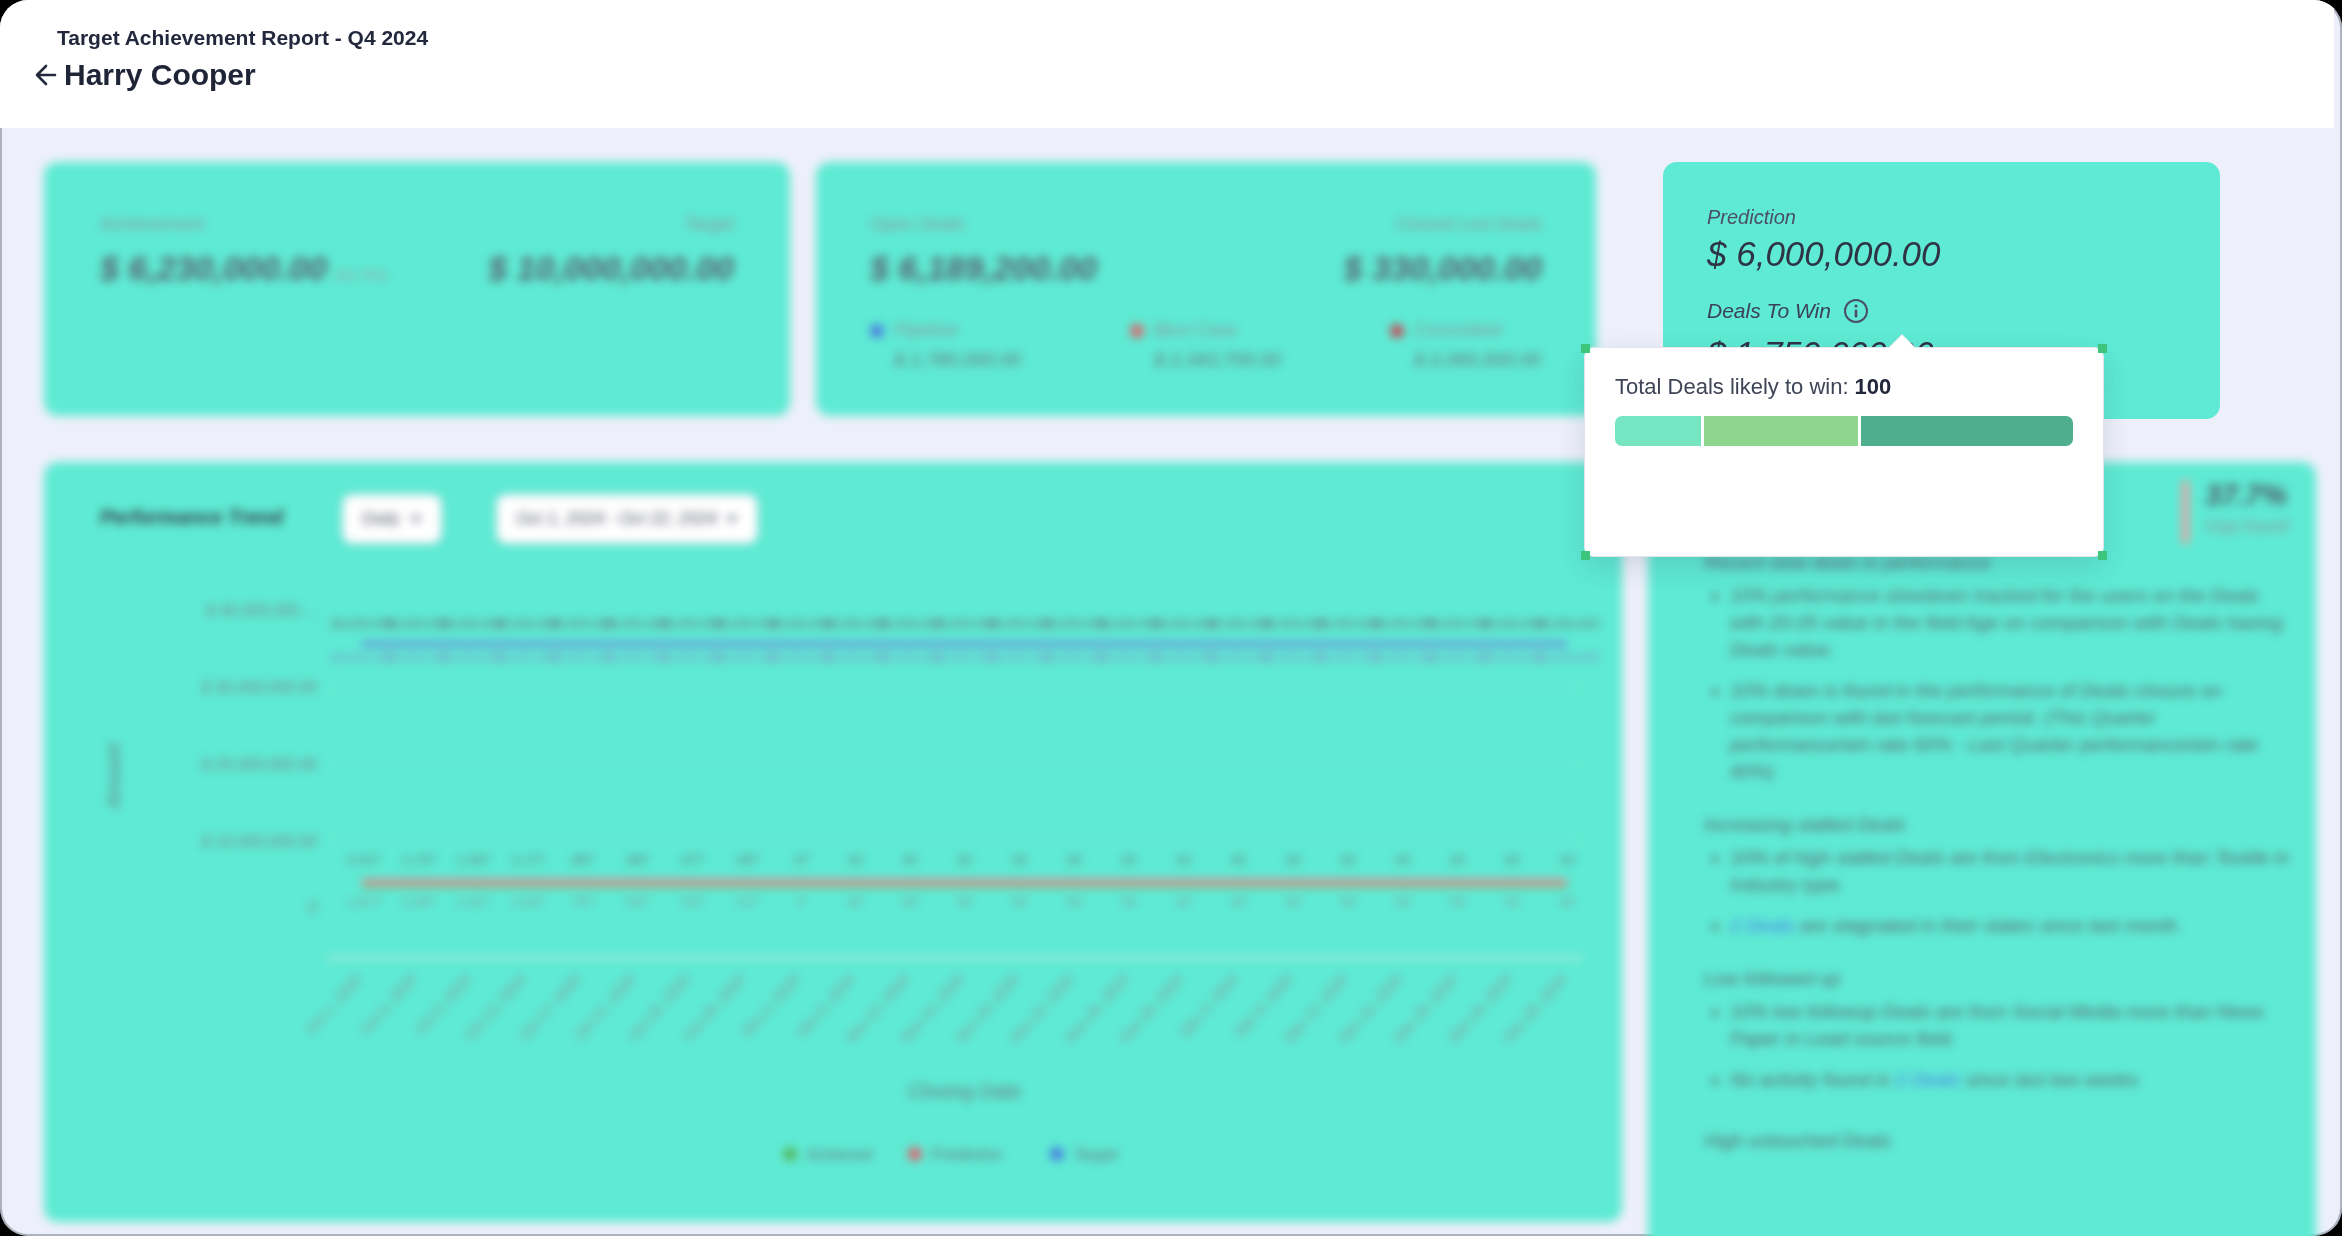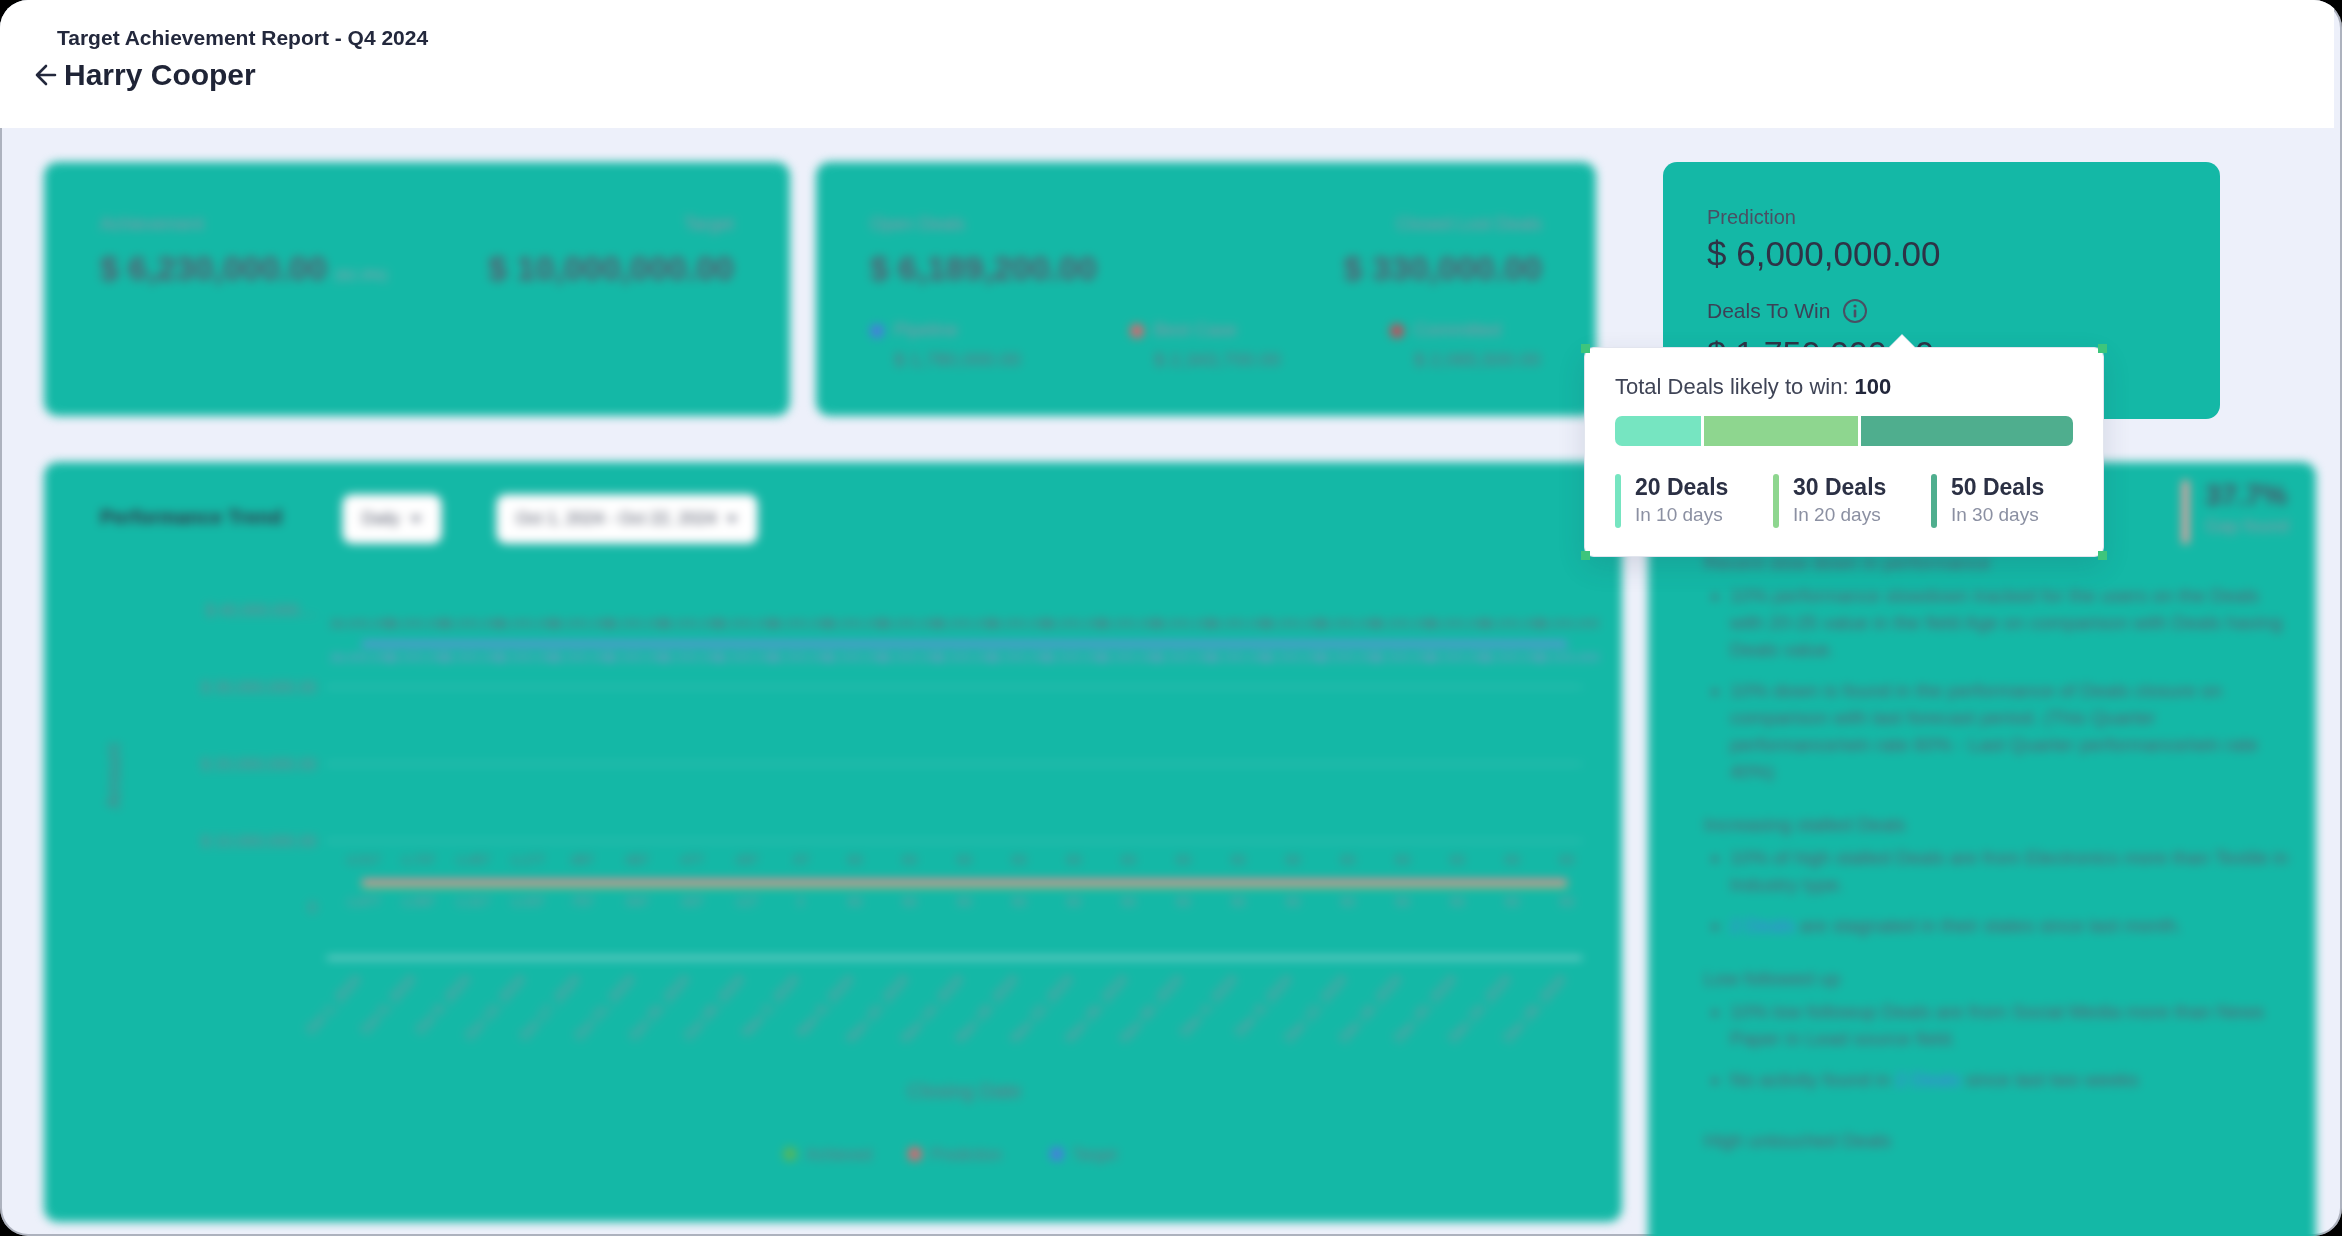--- a/index.html
+++ b/index.html
@@ -12,7 +12,7 @@
   .back-btn{width:34px;height:34px;display:flex;align-items:center;justify-content:center;cursor:pointer;}
   .user-name{font-size:30px;font-weight:700;color:#1f2436;}
   
-  .card{position:absolute;background:#14b8a6;border-radius:14px;}
+  .card{position:absolute;background:#5eead4;border-radius:14px;font-style:italic;}
   .blurred{filter:blur(5px);}
   .c-label{font-size:18px;color:#8f94a6;}
   .c-value{font-size:34px;font-weight:600;color:#585e70;margin-top:14px;white-space:nowrap;}

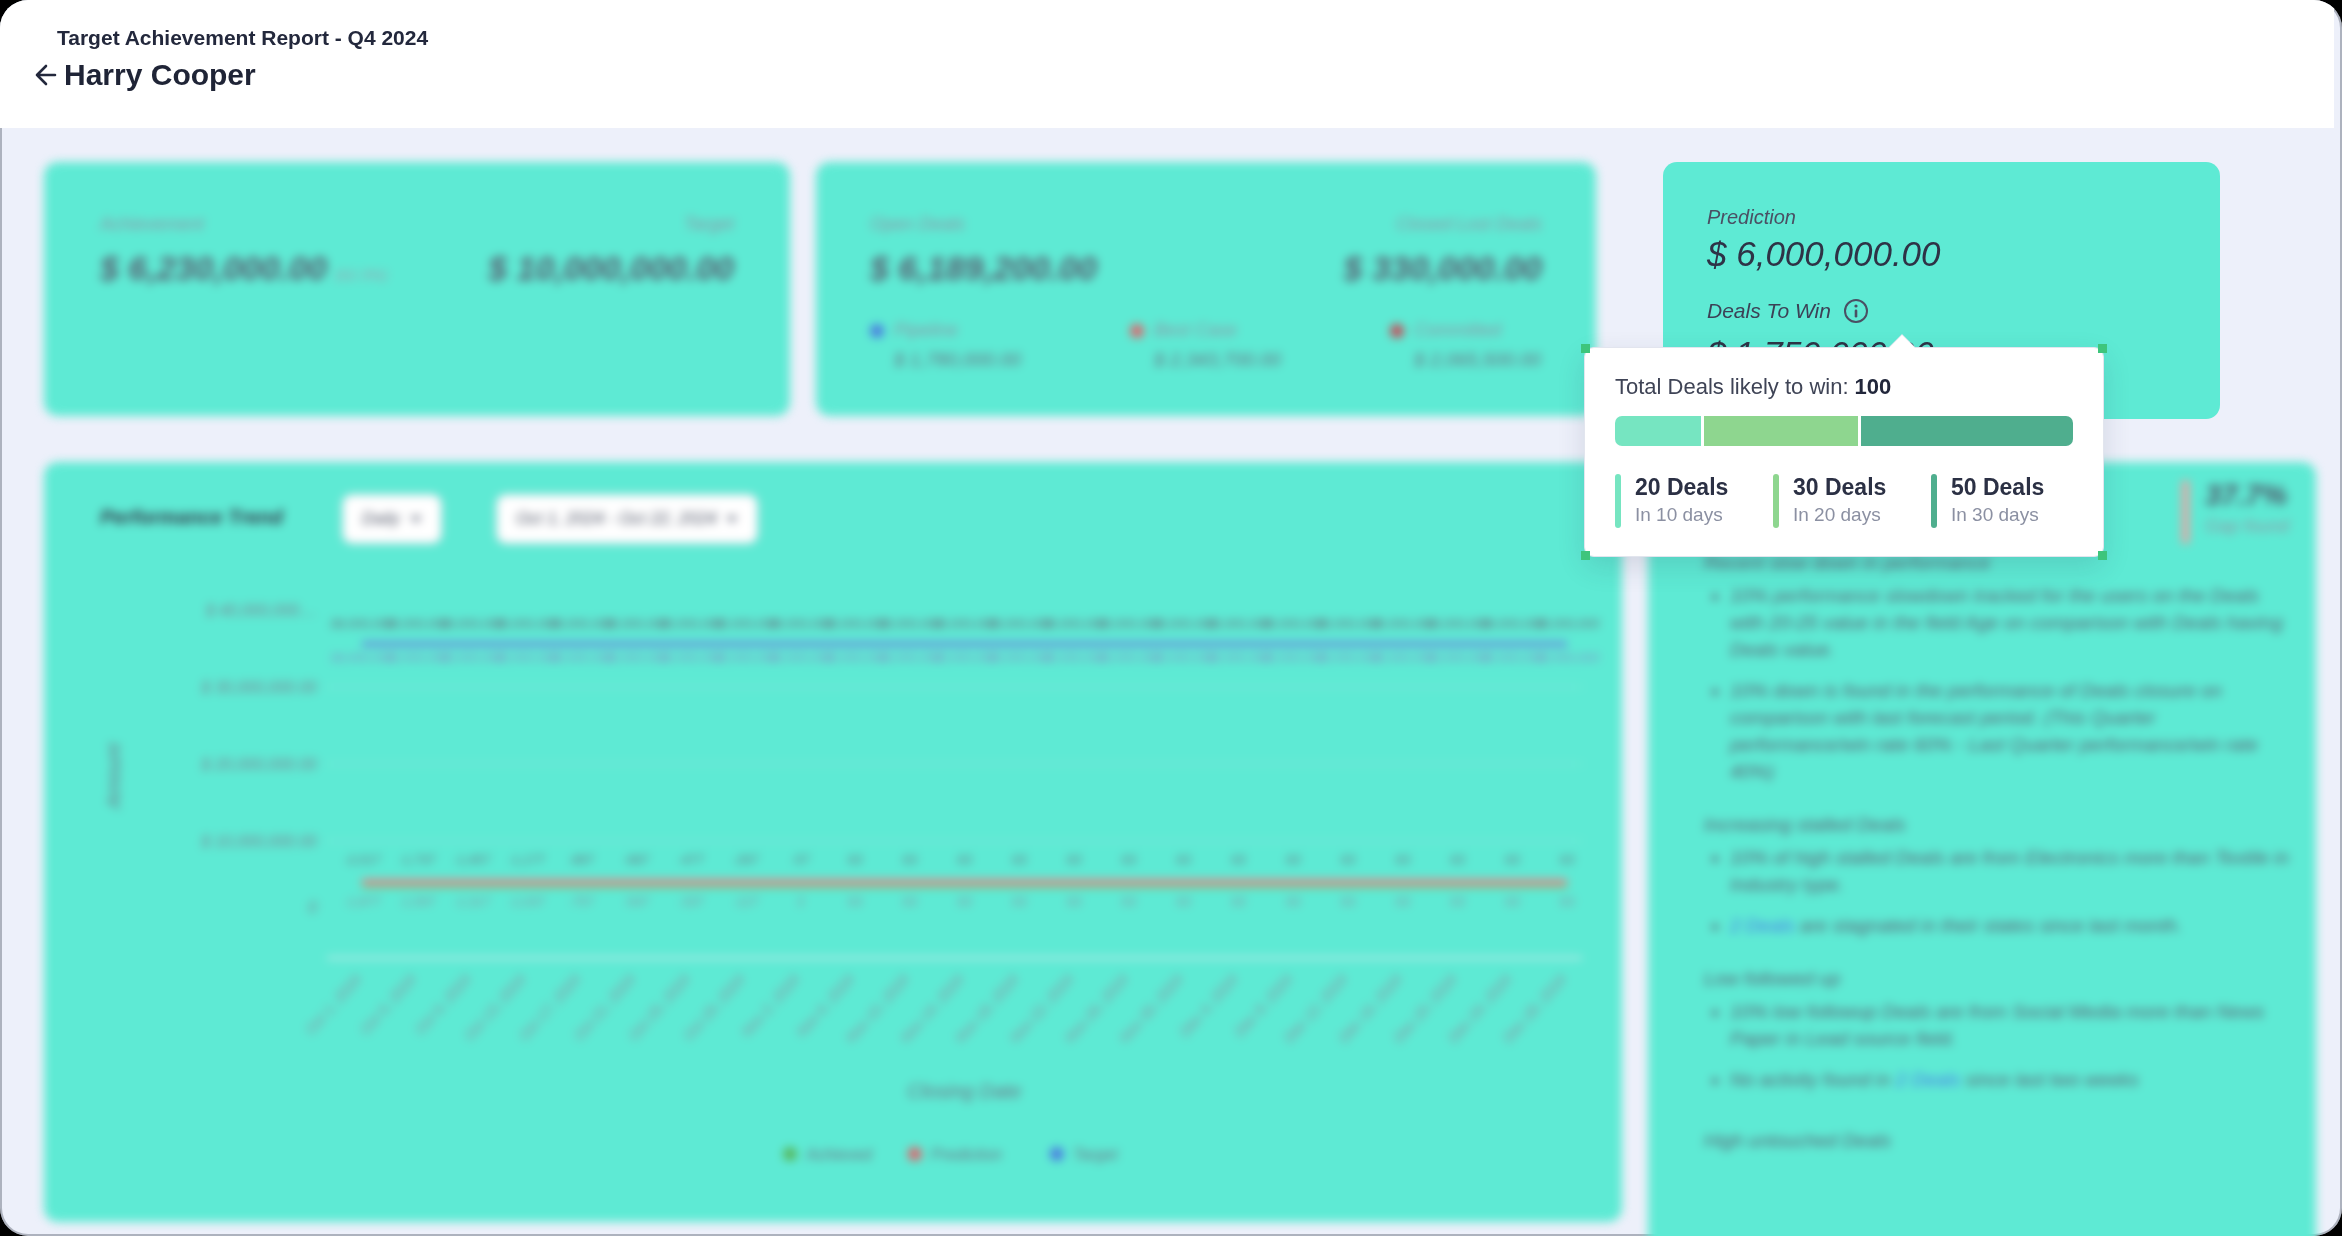--- a/index.html
+++ b/index.html
@@ -343,29 +343,6 @@
       <div class="tt-seg" style="background: rgb(142, 214, 143); width: 34%;"></div>
       <div class="tt-seg" style="background: rgb(79, 174, 142); width: 47%;"></div>
     </div>
-    <div class="tt-legend">
-      <div class="tt-item">
-        <div class="tt-tick" style="background: rgb(118, 229, 193);"></div>
-        <div class="tt-texts">
-          <div class="tt-deals">20 Deals</div>
-          <div class="tt-days">In 10 days</div>
-        </div>
-      </div>
-      <div class="tt-item">
-        <div class="tt-tick" style="background: rgb(142, 214, 143);"></div>
-        <div class="tt-texts">
-          <div class="tt-deals">30 Deals</div>
-          <div class="tt-days">In 20 days</div>
-        </div>
-      </div>
-      <div class="tt-item">
-        <div class="tt-tick" style="background: rgb(79, 174, 142);"></div>
-        <div class="tt-texts">
-          <div class="tt-deals">50 Deals</div>
-          <div class="tt-days">In 30 days</div>
-        </div>
-      </div>
-    </div>
   </div>
 
 </div>

